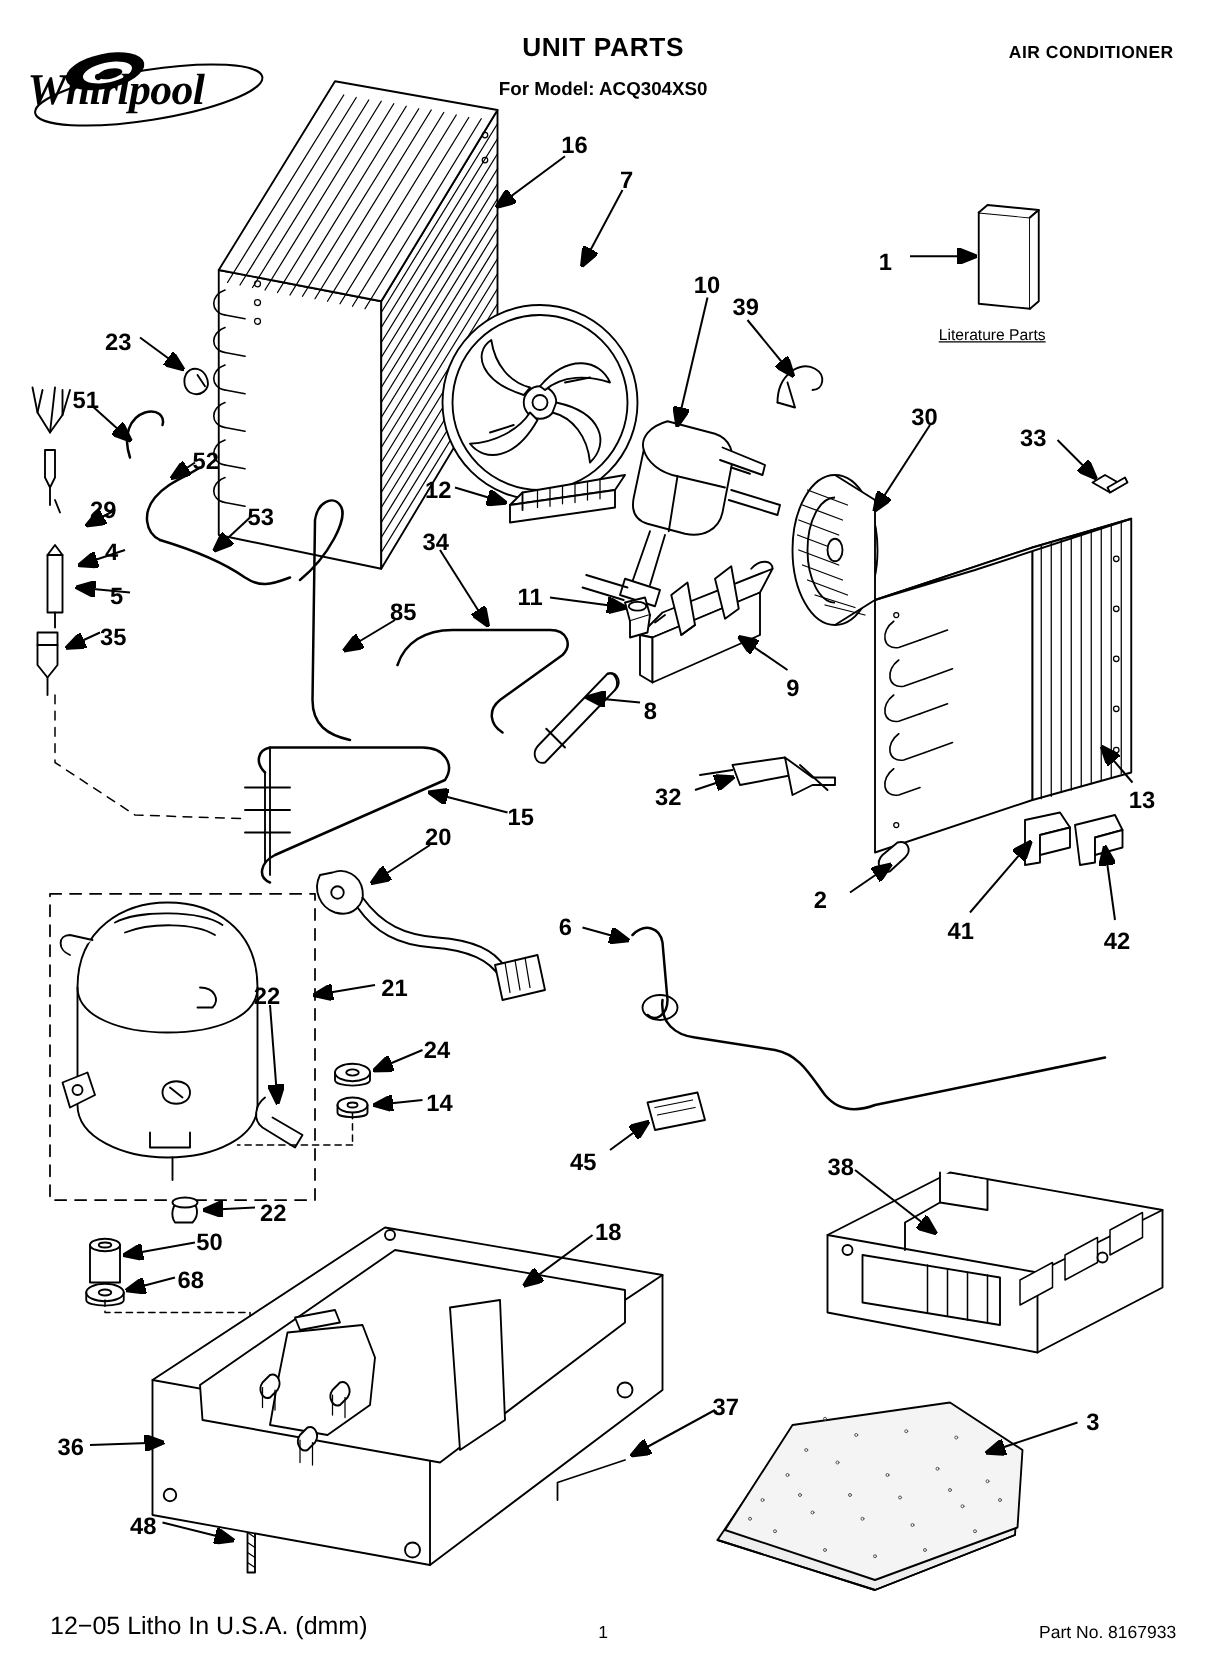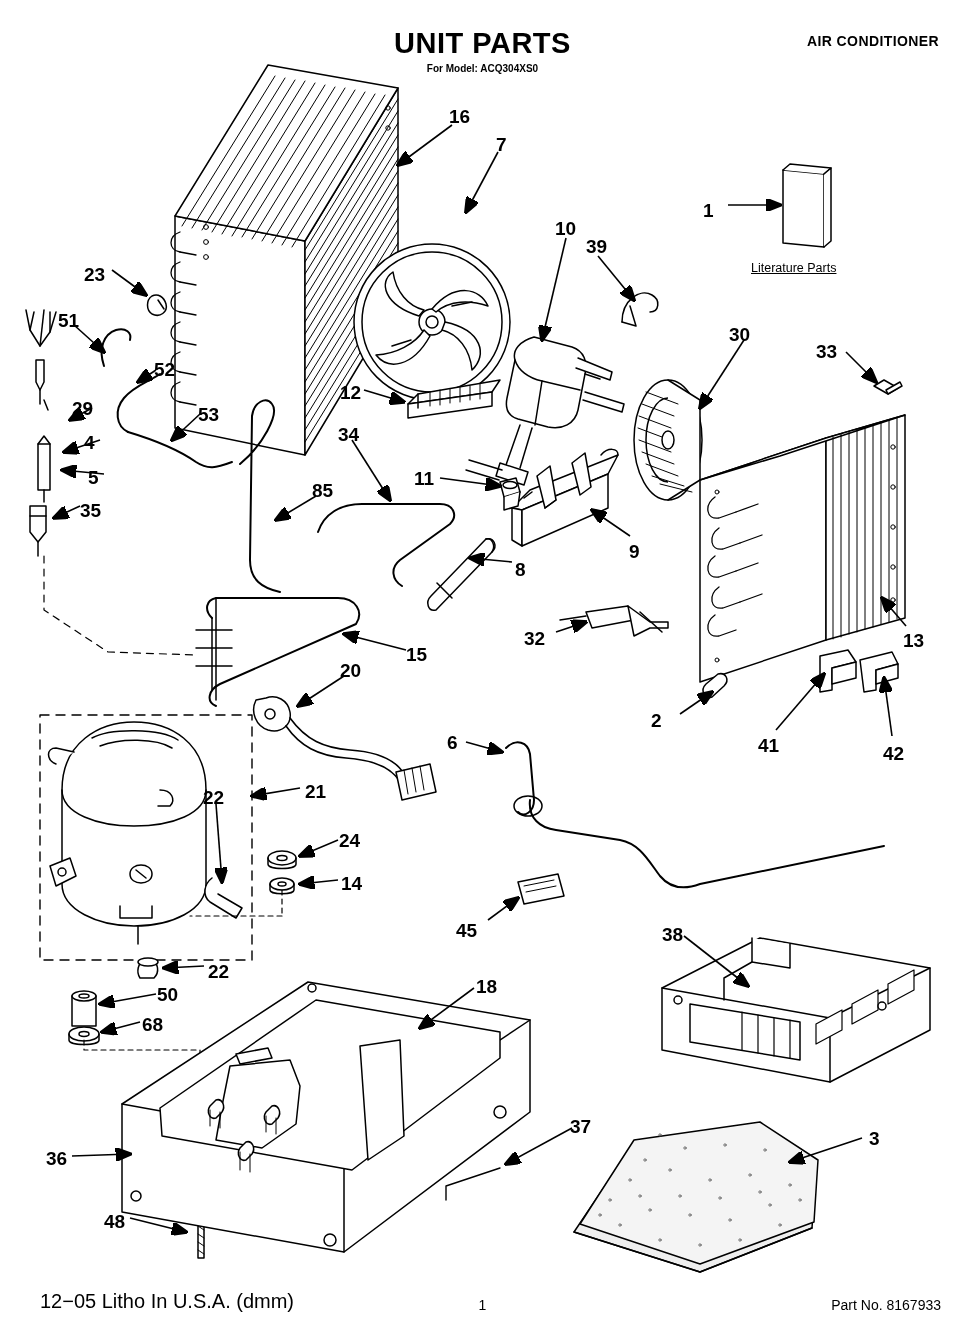--- a/index.html
+++ b/index.html
@@ -45,7 +45,7 @@
     right: 0;
     top: 27px;
     text-align: center;
-    font-size: 29px;
+    font-size: 21px;
     font-weight: bold;
     letter-spacing: 0.5px;
   }

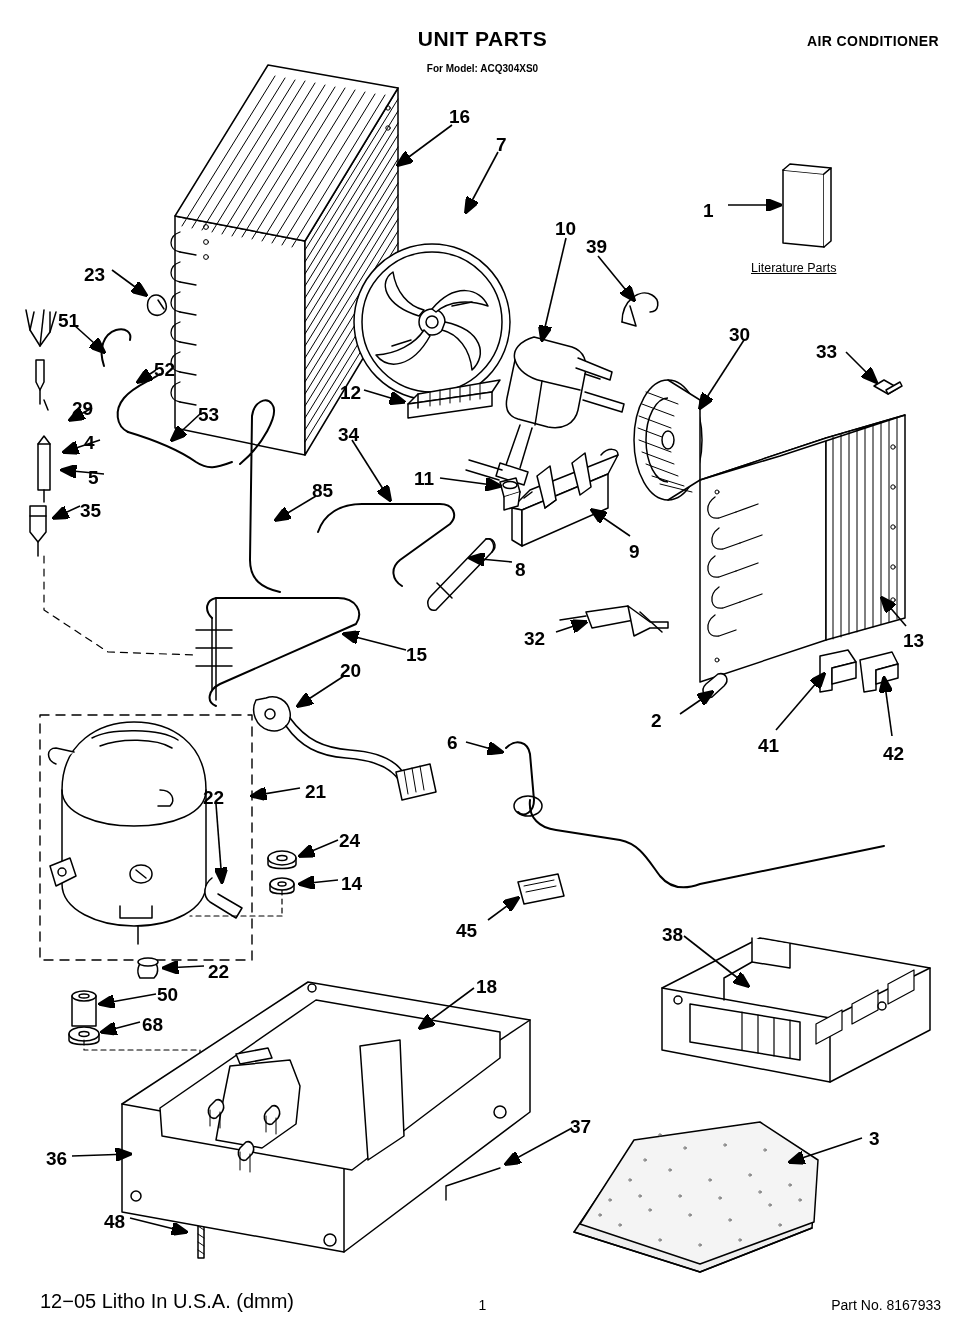--- a/index.html
+++ b/index.html
@@ -118,6 +118,17 @@
 
 <div class="page">
 
+  <div class="brand">
+    <svg width="195" height="78" viewBox="0 0 195 78">
+      <ellipse cx="97" cy="48" rx="92" ry="20" fill="none" stroke="#000" stroke-width="1.6" transform="rotate(-9 97 48)"></ellipse>
+      <g transform="translate(30,14)">
+        <ellipse cx="32" cy="15" rx="32" ry="14" fill="#000" transform="rotate(-12 32 15)"></ellipse>
+        <ellipse cx="34" cy="16" rx="20" ry="8" fill="#fff" transform="rotate(-12 34 16)"></ellipse>
+        <ellipse cx="36" cy="17" rx="10" ry="4" fill="#000" transform="rotate(-12 36 17)"></ellipse>
+      </g>
+    </svg>
+    <div class="brand-word">Whirlpool</div>
+  </div>
 
   <div class="title">UNIT PARTS</div>
   <div class="subtitle">For Model: ACQ304XS0</div>

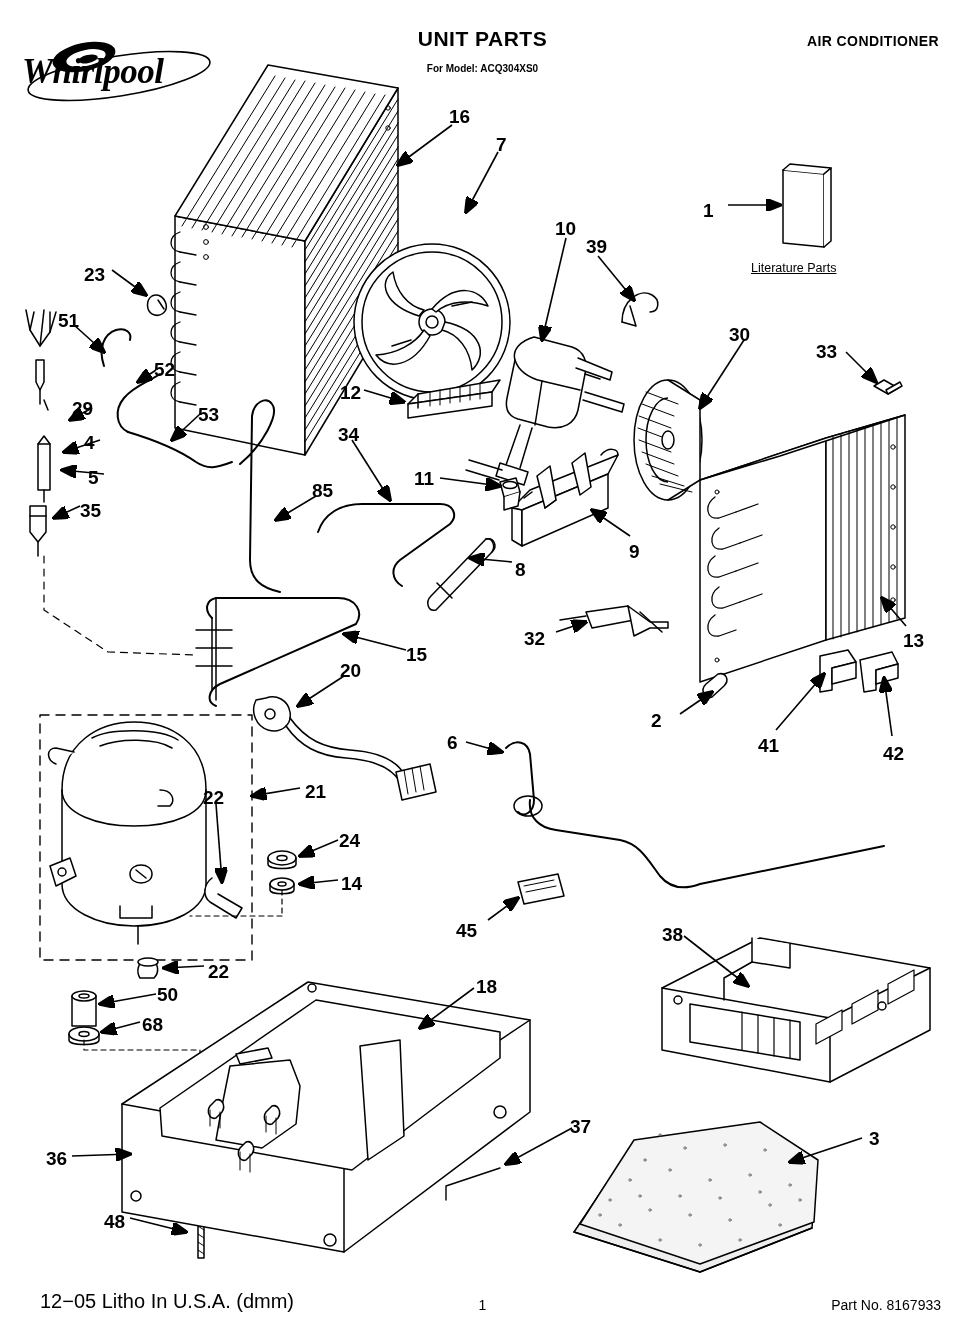--- a/index.html
+++ b/index.html
@@ -55,7 +55,7 @@
     right: 0;
     top: 63px;
     text-align: center;
-    font-size: 10px;
+    font-size: 15px;
     font-weight: bold;
   }
   .category {

